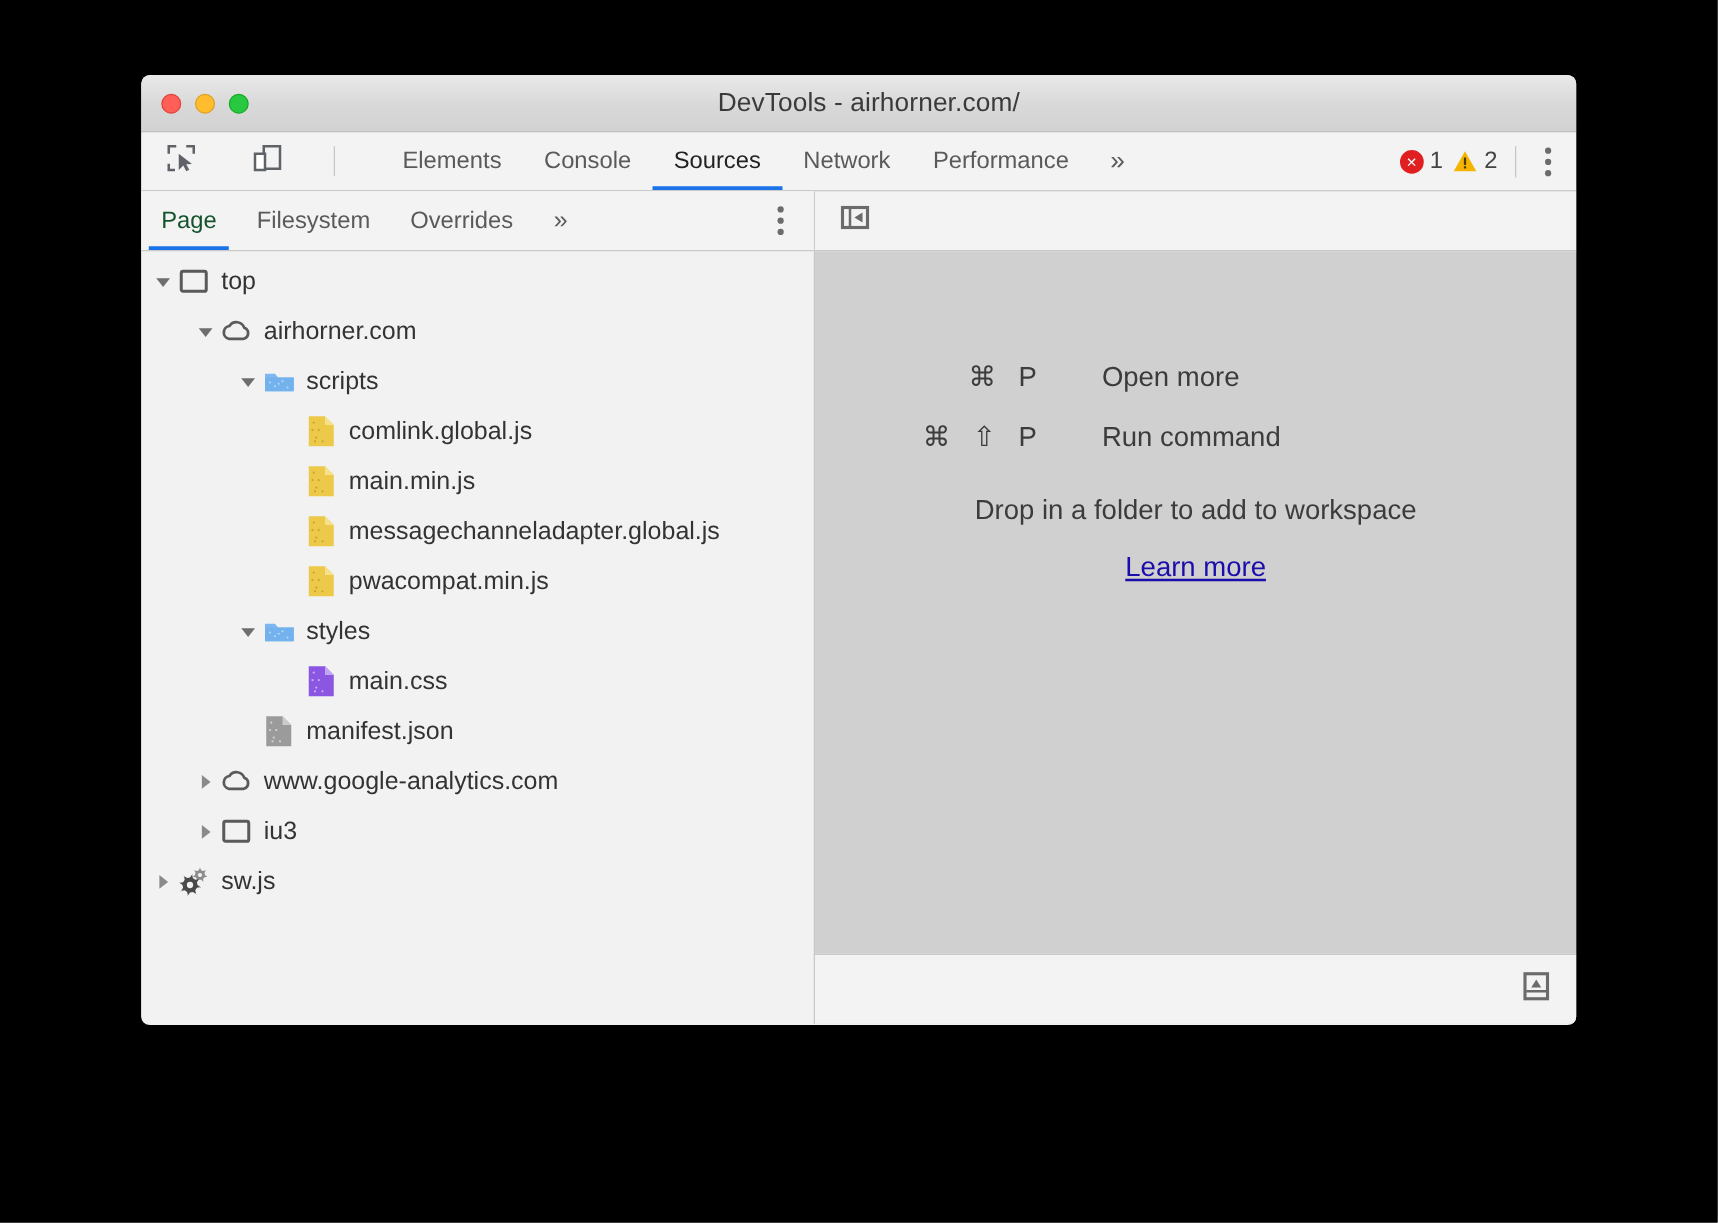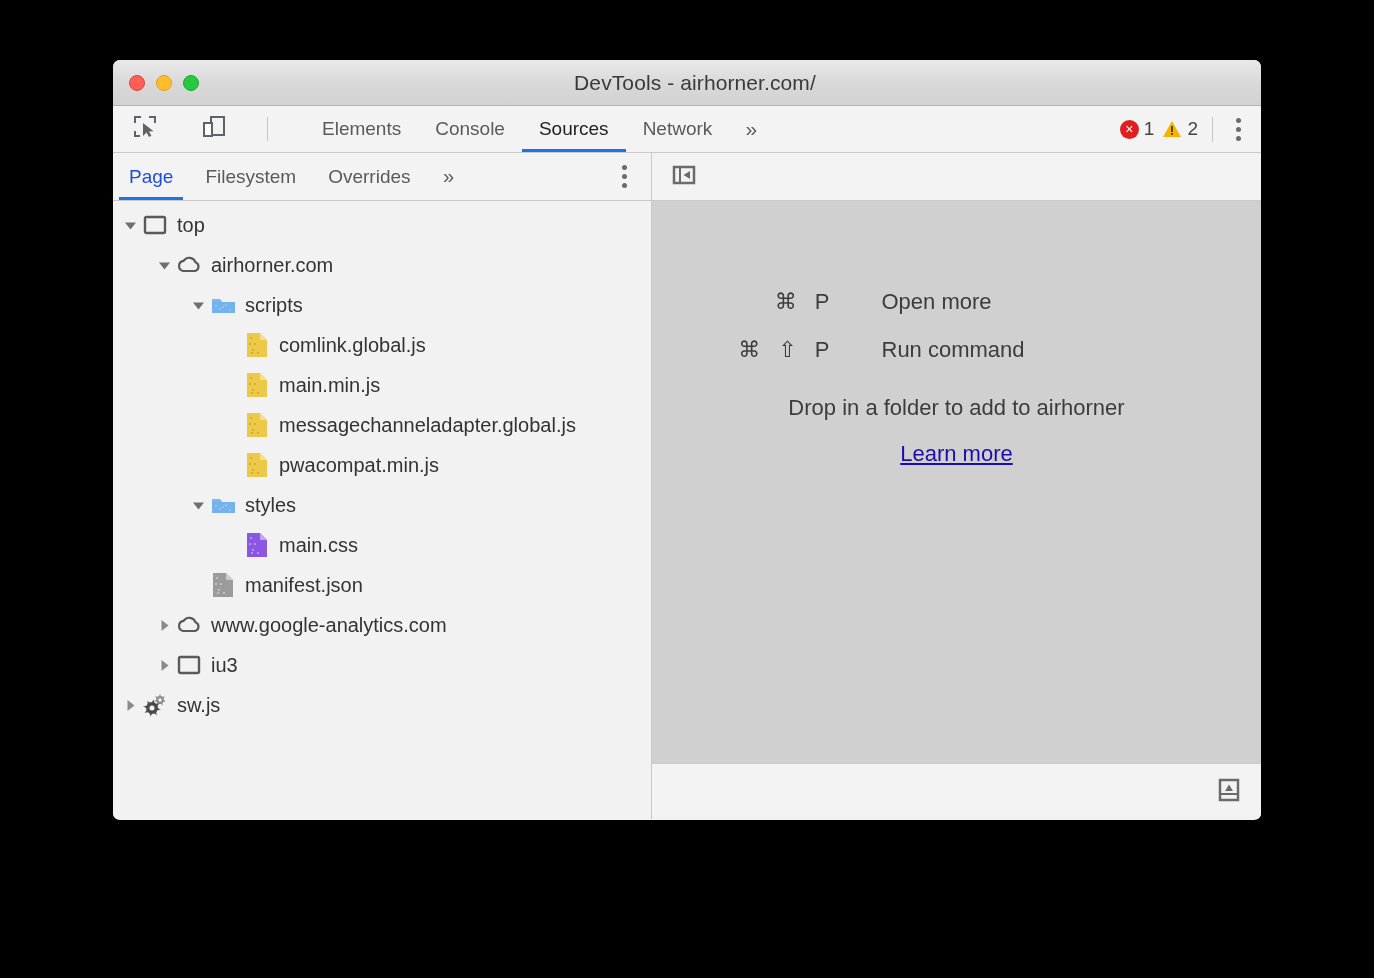--- a/index.html
+++ b/index.html
@@ -251,6 +251,9 @@
       <div class="panel-tab">
         <span>Network</span>
       </div>
+      <div class="panel-tab">
+        <span>Performance</span>
+      </div>
       <div id="tab-overflow">
         <span>»</span>
       </div>

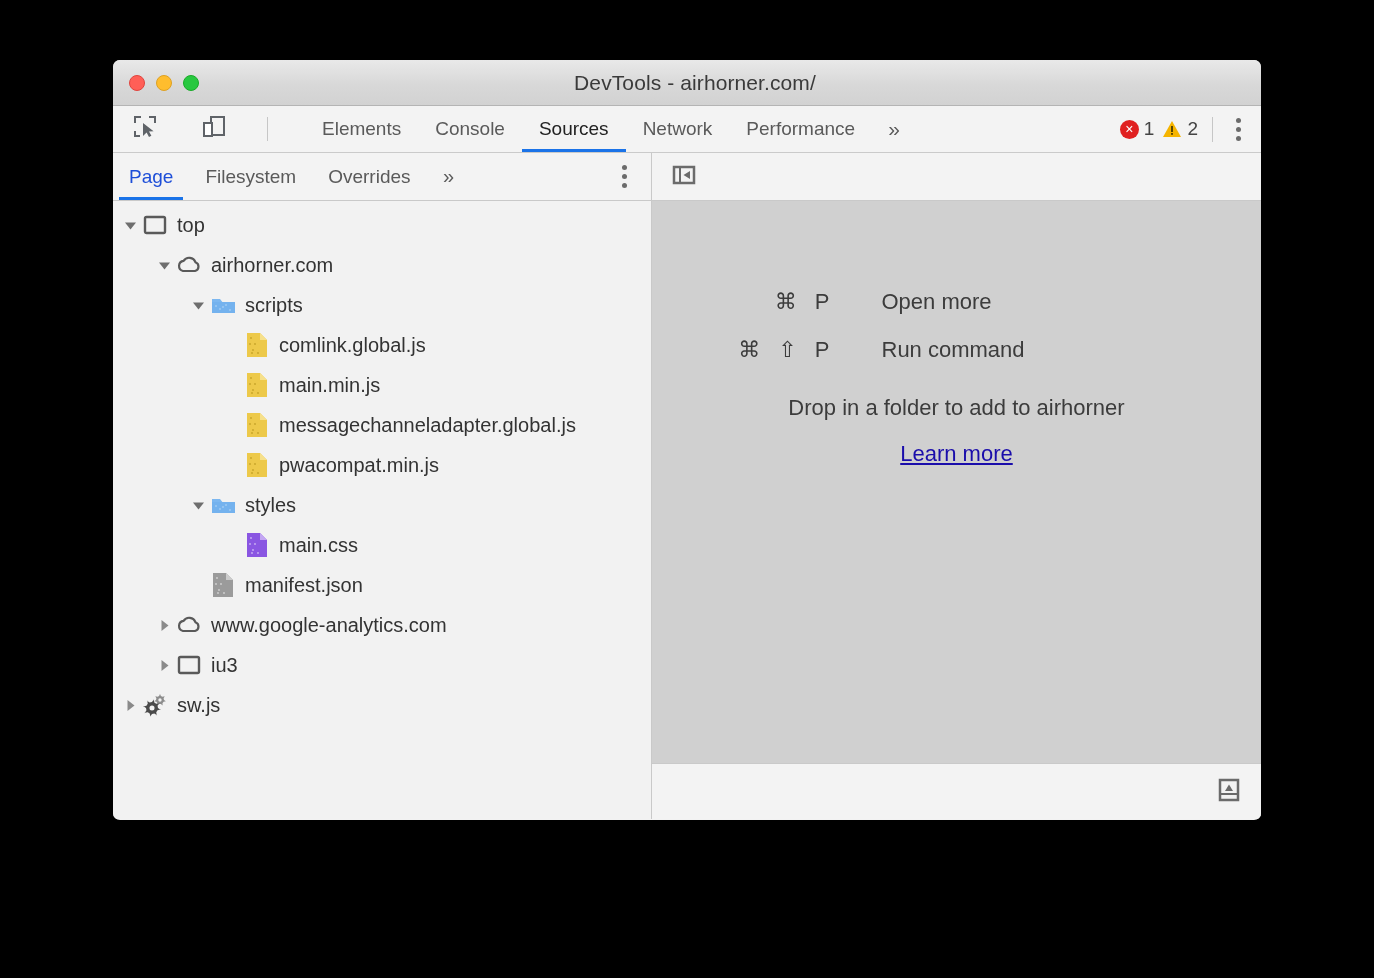--- a/index.html
+++ b/index.html
@@ -124,7 +124,7 @@
     color: #5a5a5a;
     white-space: nowrap;
   }
-  .nav-tab.selected { color: #1d4ed8; }
+  .nav-tab.selected { color: #14532d; }
   .nav-tab.selected::after {
     content: "";
     position: absolute; left: 6px; right: 6px; bottom: 0;

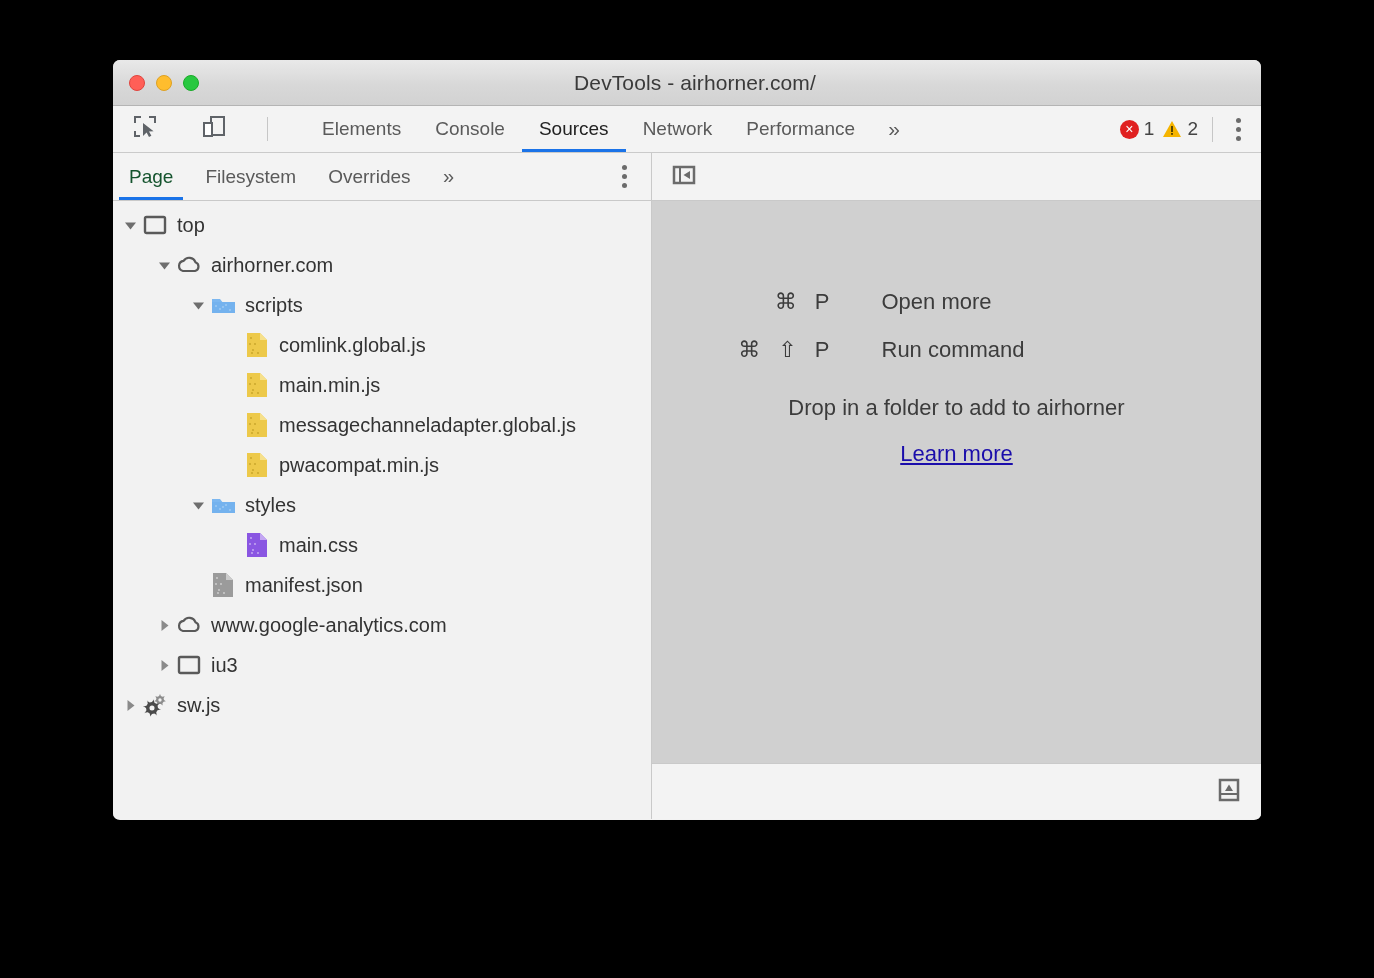--- a/index.html
+++ b/index.html
@@ -549,7 +549,7 @@
           <span class="sc-keys">⌘ ⇧ P</span>
           <span class="sc-desc">Run command</span>
         </div>
-        <div id="drop-hint">Drop in a folder to add to airhorner</div>
+        <div id="drop-hint">Drop in a folder to add to workspace</div>
         <a id="learn-more" href="#">Learn more</a>
       </div>
 

